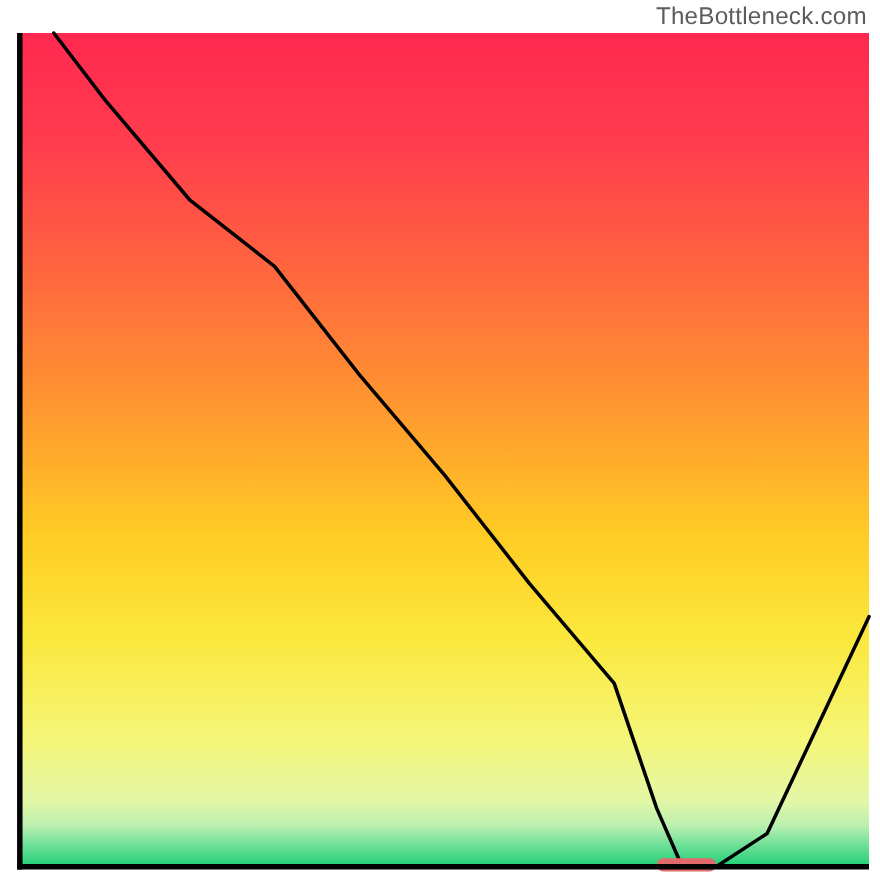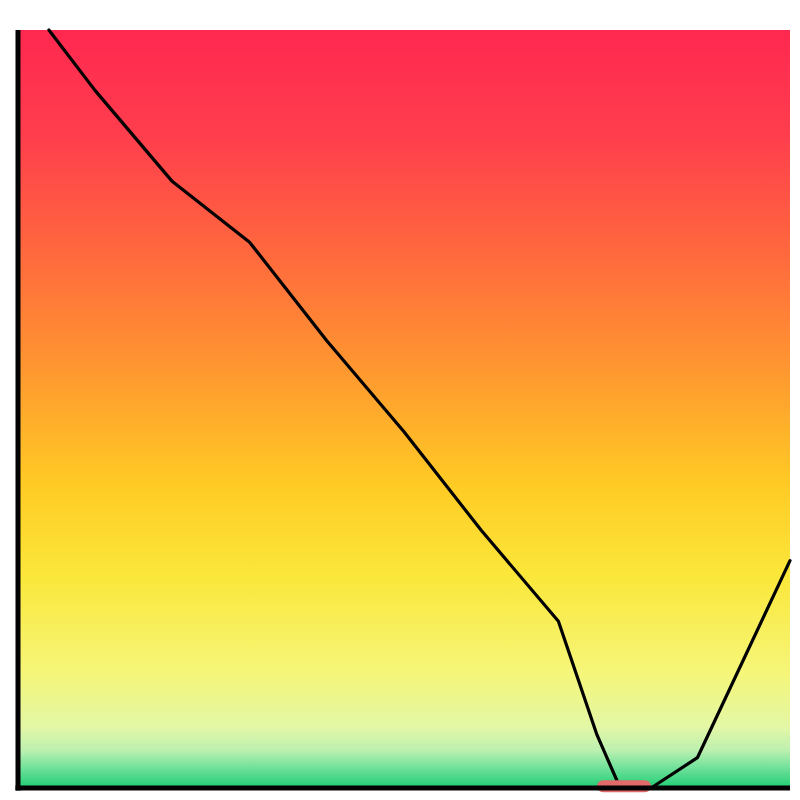--- a/index.html
+++ b/index.html
@@ -37,6 +37,7 @@
 <body>
 
 <div class="chart-wrap">
+  <div class="watermark">TheBottleneck.com</div>
 
   <svg class="plot" viewBox="0 0 800 800">
     <defs>

